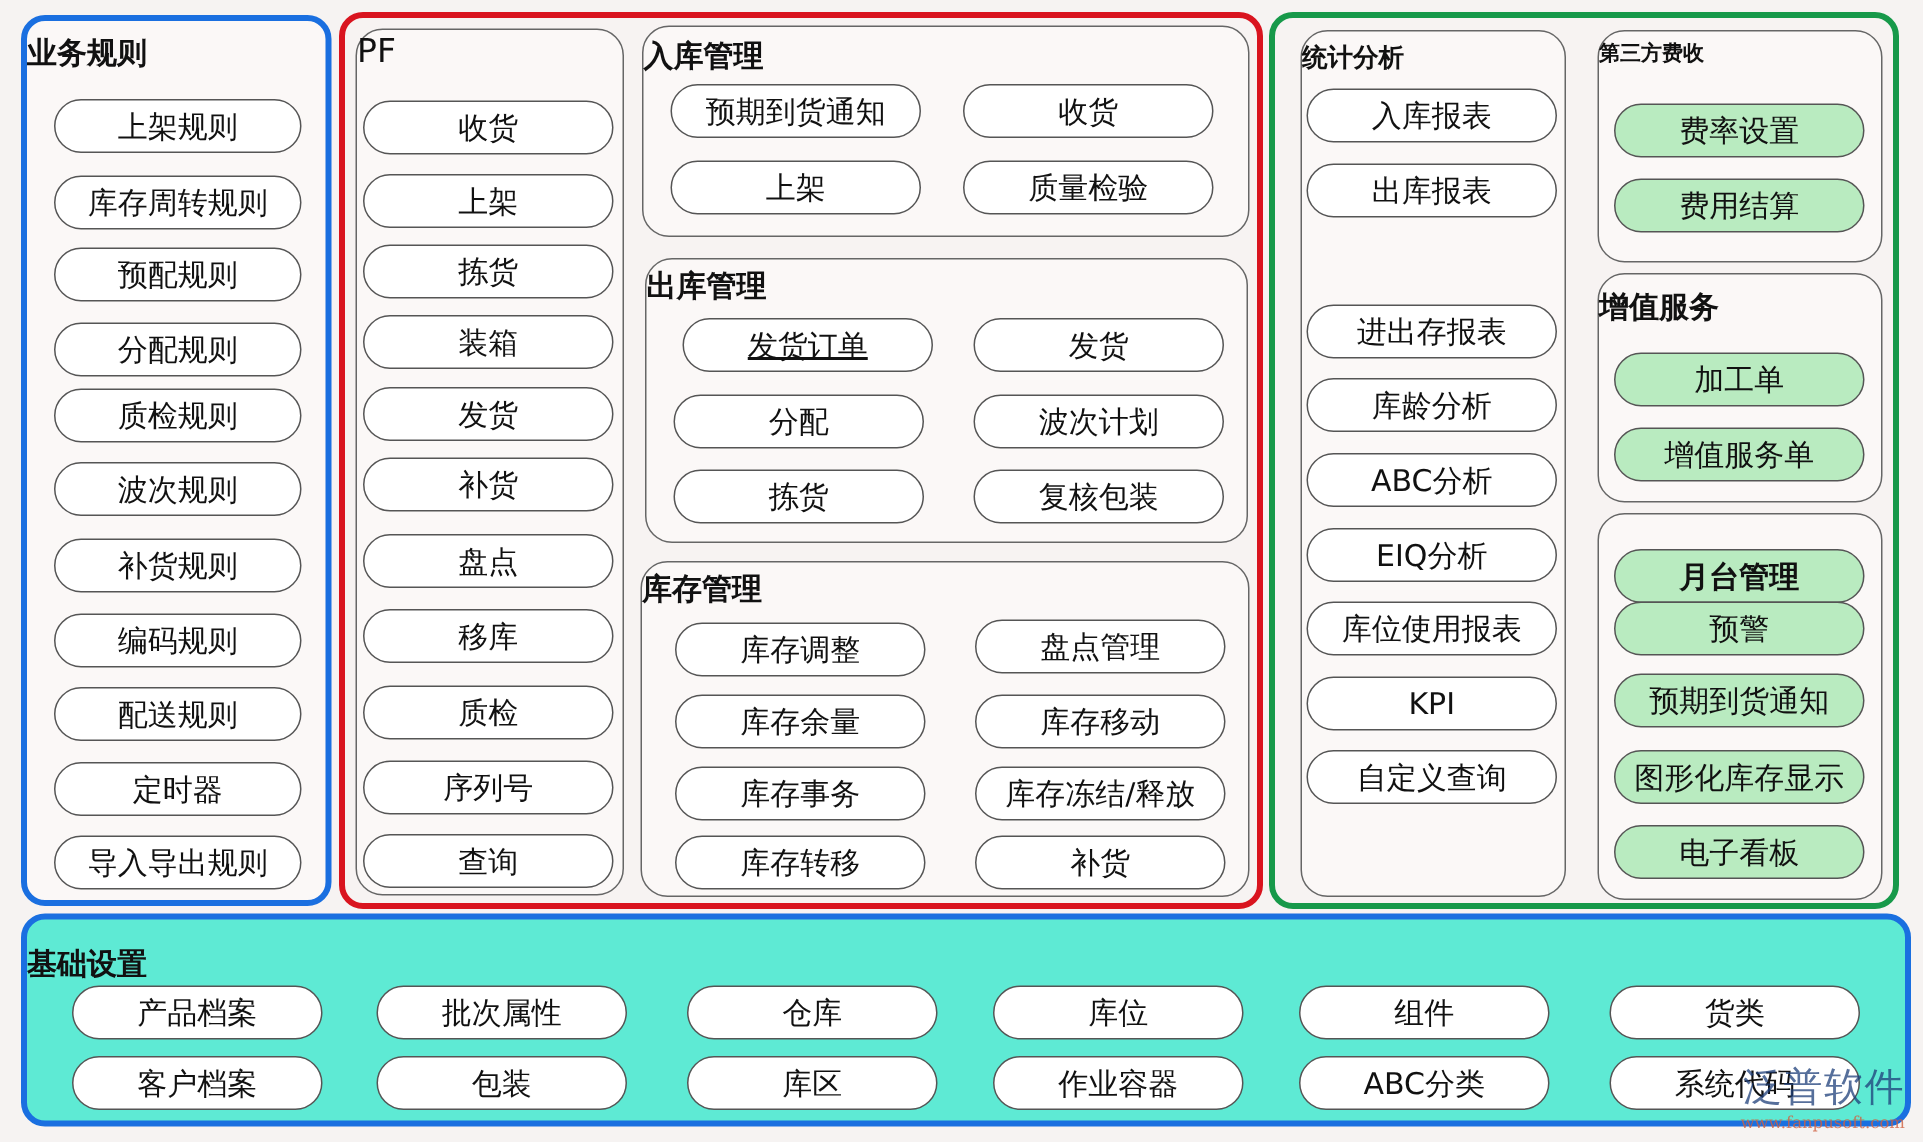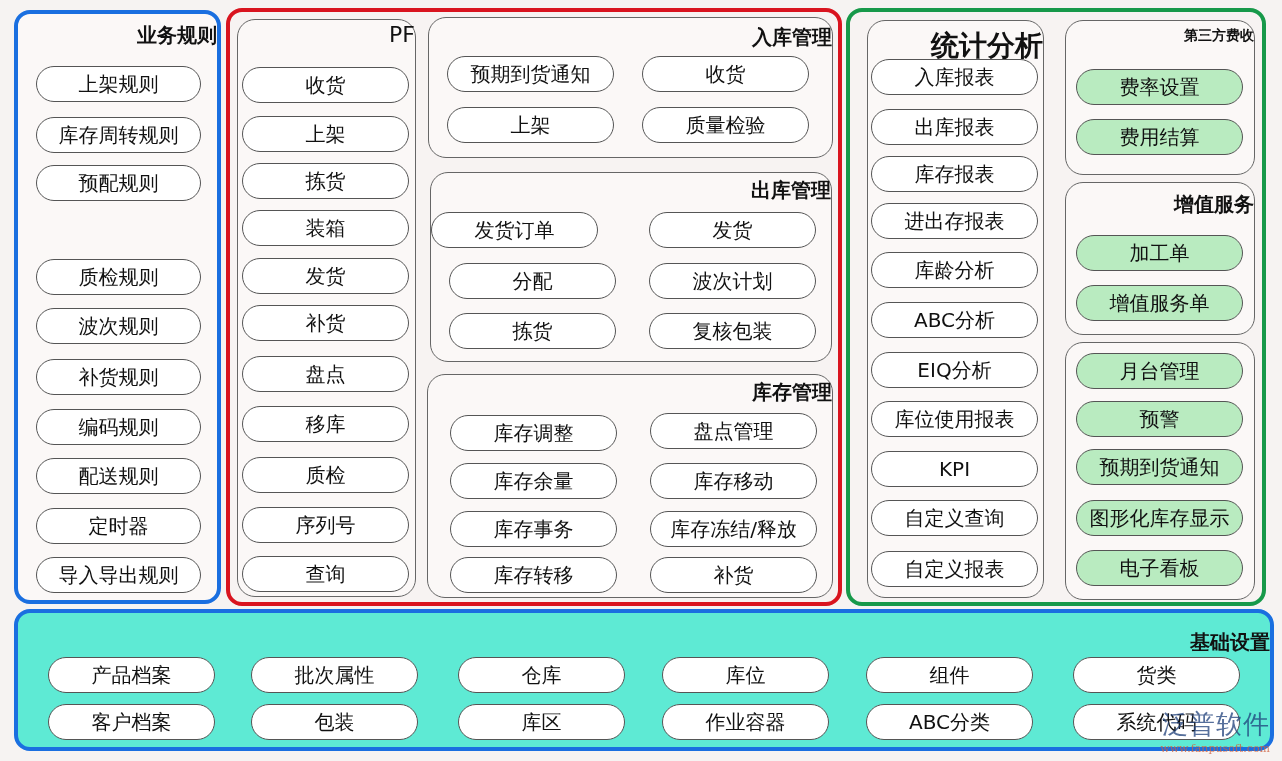--- a/index.html
+++ b/index.html
@@ -12,7 +12,7 @@
   .abs { position:absolute; box-sizing:border-box; }
   .outer { border-width:4px; border-style:solid; border-radius:16px; }
   .panel { border:1.5px solid #666; border-radius:18px; background:#fbf8f7; }
-  .title { position:absolute; left:0; right:0; text-align:right; font-weight:bold; font-size:20px;margin-left:40px; }
+  .title { position:absolute; left:0; right:0; text-align:left; font-weight:bold; font-size:20px; }
   .pill {
     position:absolute; box-sizing:border-box;
     border:1.3px solid #555; border-radius:20px; background:#fff;

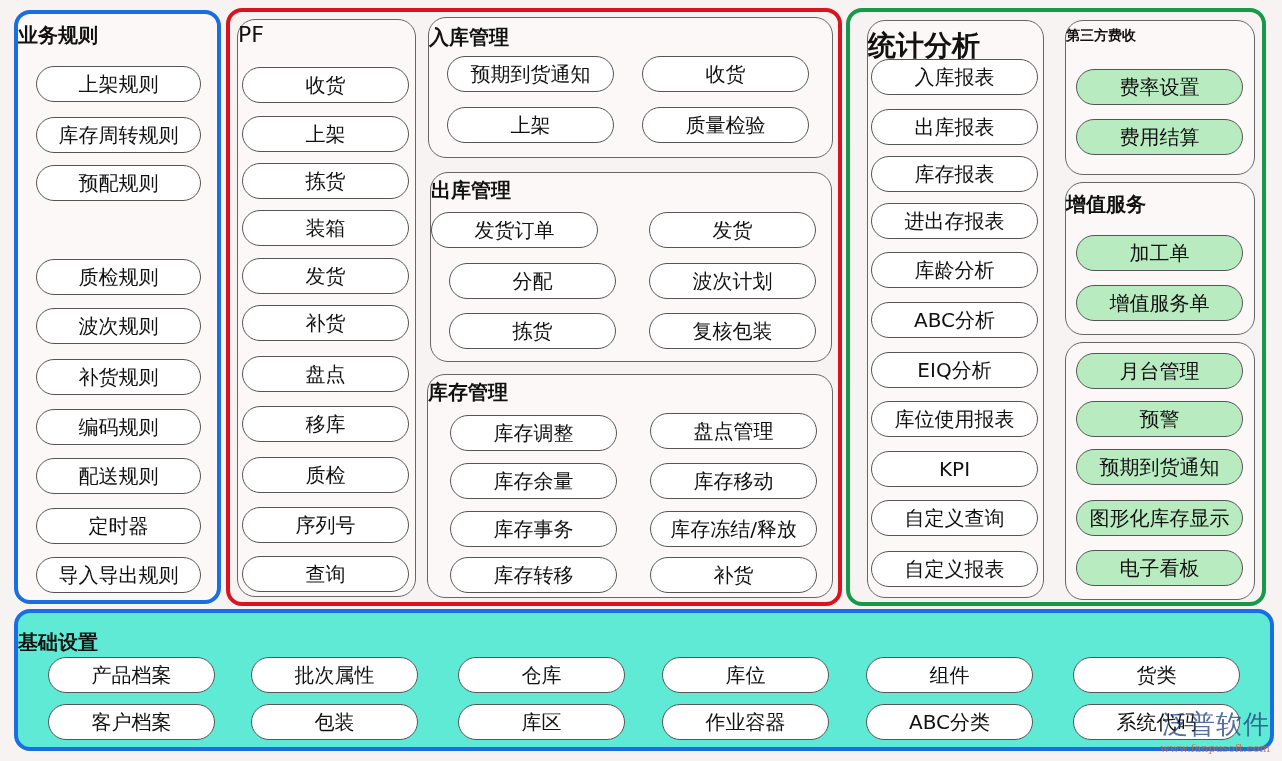--- a/index.html
+++ b/index.html
@@ -93,7 +93,7 @@
 <div class="abs outer" style="left:846px;top:8px;width:420px;height:598px;border-color:#17994a;background:#f7f3f2;">
 
   <div class="abs panel" style="left:17px;top:8px;width:177px;height:578px;">
-    <div class="title" style="top:6px;font-size:28px;">统计分析</div>
+    <div class="title" style="top:6px;font-size:17px;">统计分析</div>
     <div class="pill" style="left:3px;top:88px;width:167px;">出库报表</div>
     <div class="pill" style="left:3px;top:38px;width:167px;">入库报表</div>
     <div class="pill" style="left:3px;top:135px;width:167px;">库存报表</div>

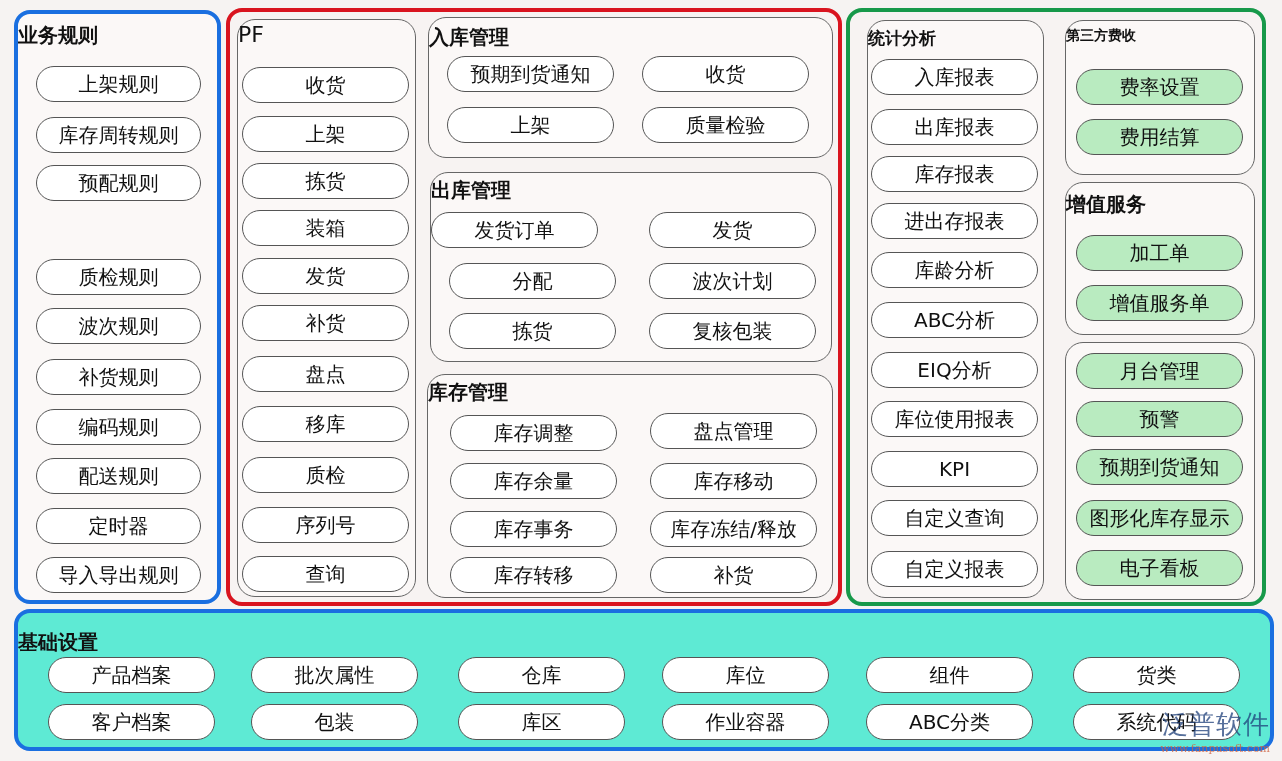--- a/index.html
+++ b/index.html
@@ -96,7 +96,6 @@
     <div class="title" style="top:6px;font-size:17px;">统计分析</div>
     <div class="pill" style="left:3px;top:88px;width:167px;">出库报表</div>
     <div class="pill" style="left:3px;top:38px;width:167px;">入库报表</div>
-    <div class="pill" style="left:3px;top:135px;width:167px;">库存报表</div>
     <div class="pill" style="left:3px;top:182px;width:167px;">进出存报表</div>
     <div class="pill" style="left:3px;top:231px;width:167px;">库龄分析</div>
     <div class="pill" style="left:3px;top:281px;width:167px;">ABC分析</div>

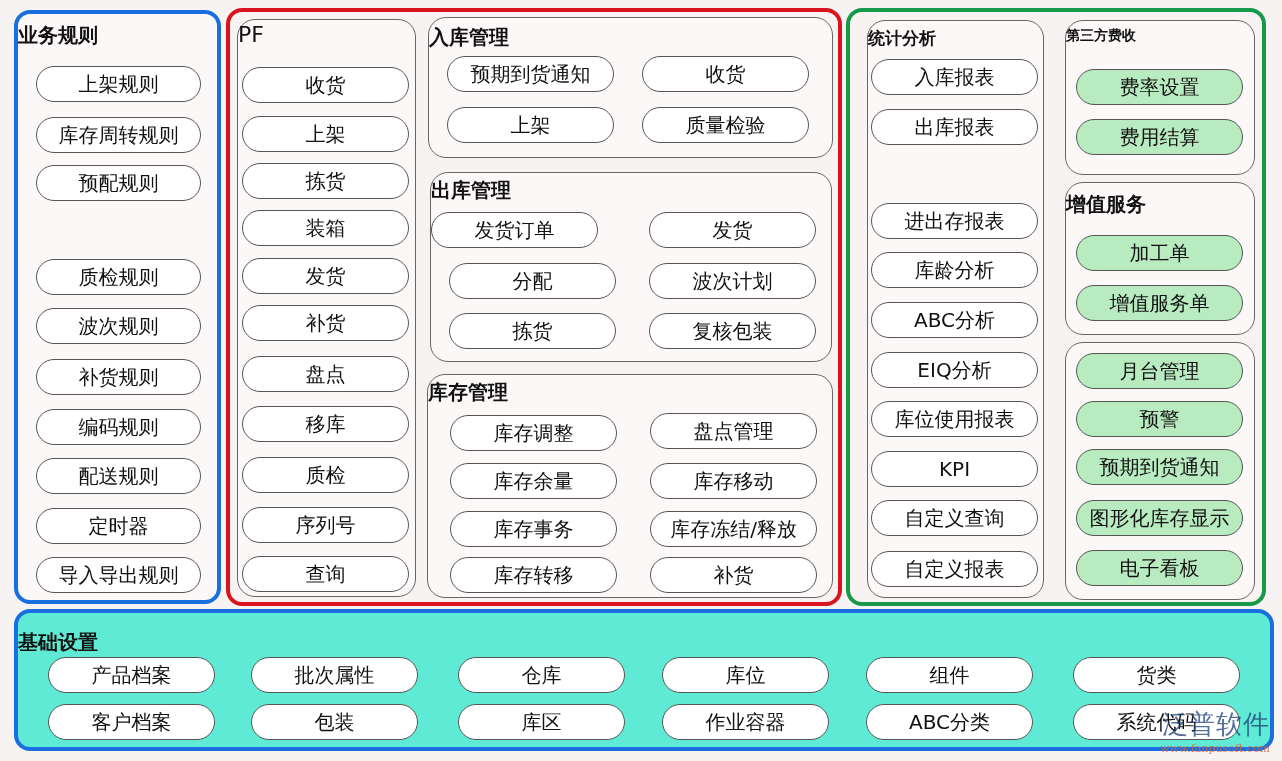--- a/index.html
+++ b/index.html
@@ -33,6 +33,7 @@
   <div class="pill" style="left:18px;top:52px;width:165px;">上架规则</div>
   <div class="pill" style="left:18px;top:103px;width:165px;">库存周转规则</div>
   <div class="pill" style="left:18px;top:151px;width:165px;">预配规则</div>
+  <div class="pill" style="left:18px;top:201px;width:165px;">分配规则</div>
   <div class="pill" style="left:18px;top:245px;width:165px;">质检规则</div>
   <div class="pill" style="left:18px;top:294px;width:165px;">波次规则</div>
   <div class="pill" style="left:18px;top:345px;width:165px;">补货规则</div>

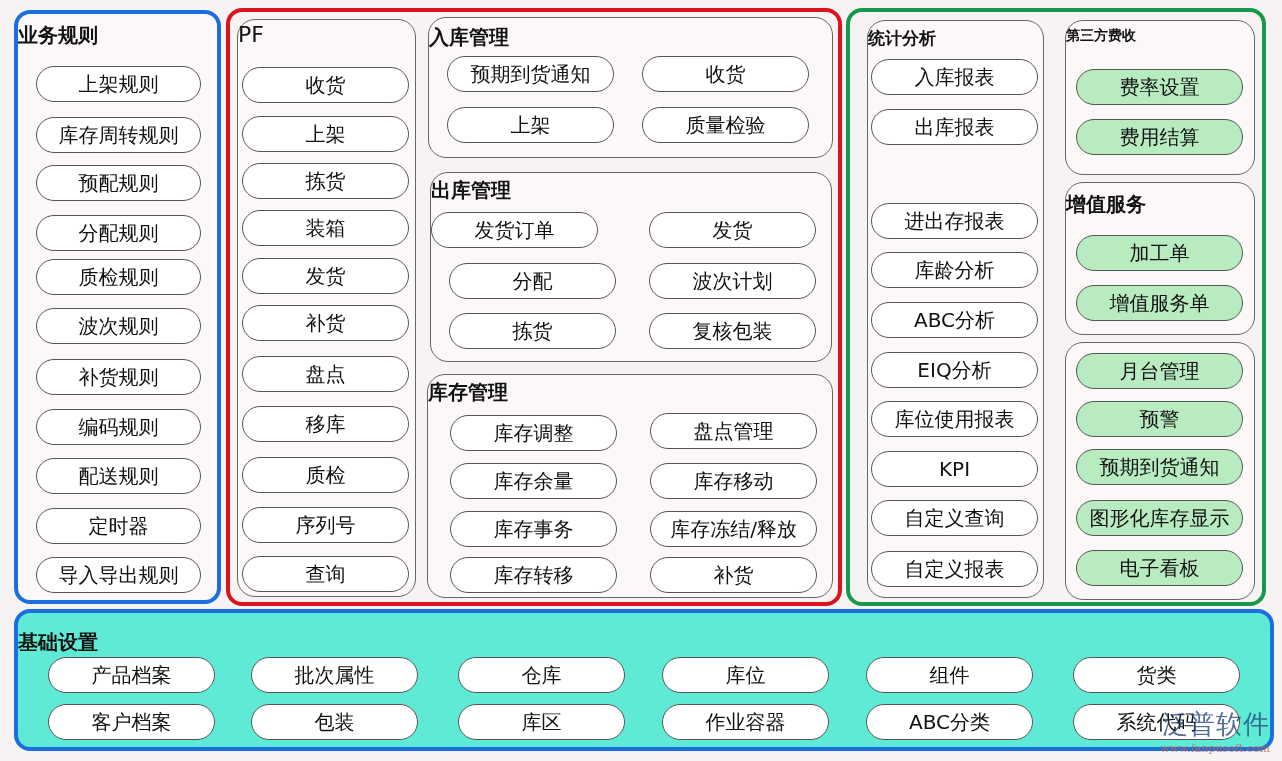--- a/index.html
+++ b/index.html
@@ -70,7 +70,7 @@
 
   <div class="abs panel" style="left:200px;top:160px;width:402px;height:190px;">
     <div class="title" style="top:4px;">出库管理</div>
-    <div class="pill" style="left:0;top:39px;width:167px;">发货订单</div>
+    <div class="pill" style="left:24px;top:39px;width:167px;text-decoration:underline;">发货订单</div>
     <div class="pill" style="left:218px;top:39px;width:167px;">发货</div>
     <div class="pill" style="left:18px;top:90px;width:167px;">分配</div>
     <div class="pill" style="left:218px;top:90px;width:167px;">波次计划</div>

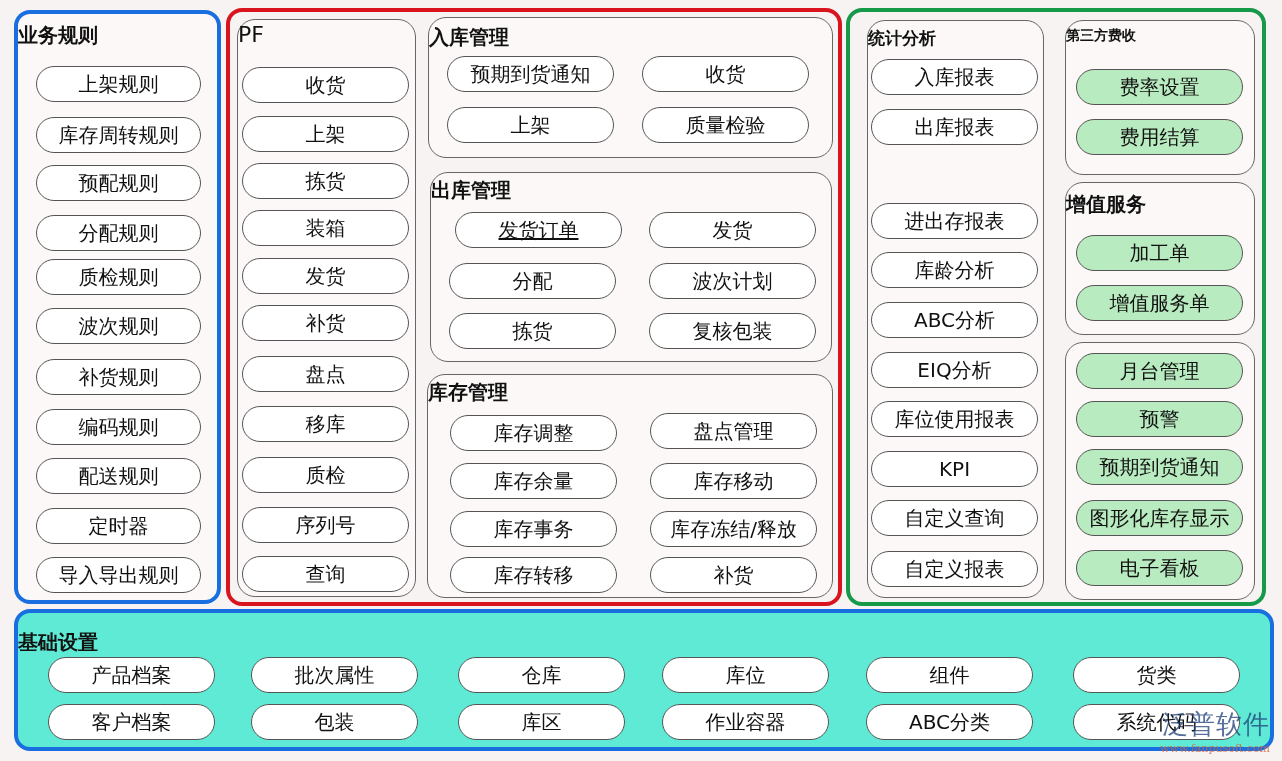--- a/index.html
+++ b/index.html
@@ -120,7 +120,7 @@
   </div>
 
   <div class="abs panel" style="left:215px;top:330px;width:190px;height:258px;">
-    <div class="pill green" style="left:10px;top:10px;width:167px;">月台管理</div>
+    <div class="pill green" style="left:10px;top:23px;width:167px;font-weight:bold;">月台管理</div>
     <div class="pill green" style="left:10px;top:58px;width:167px;">预警</div>
     <div class="pill green" style="left:10px;top:106px;width:167px;">预期到货通知</div>
     <div class="pill green" style="left:10px;top:157px;width:167px;">图形化库存显示</div>

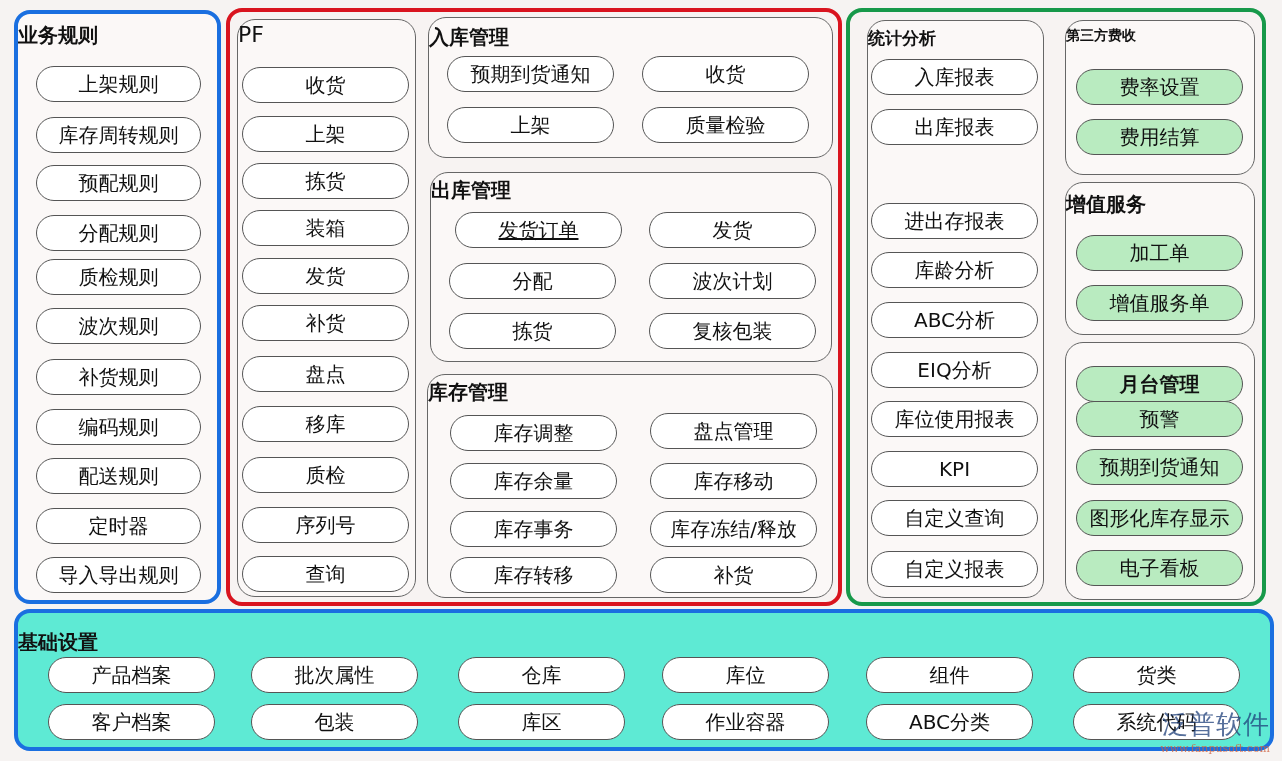--- a/index.html
+++ b/index.html
@@ -104,7 +104,6 @@
     <div class="pill" style="left:3px;top:380px;width:167px;">库位使用报表</div>
     <div class="pill" style="left:3px;top:430px;width:167px;">KPI</div>
     <div class="pill" style="left:3px;top:479px;width:167px;">自定义查询</div>
-    <div class="pill" style="left:3px;top:530px;width:167px;">自定义报表</div>
   </div>
 
   <div class="abs panel" style="left:215px;top:8px;width:190px;height:155px;">

